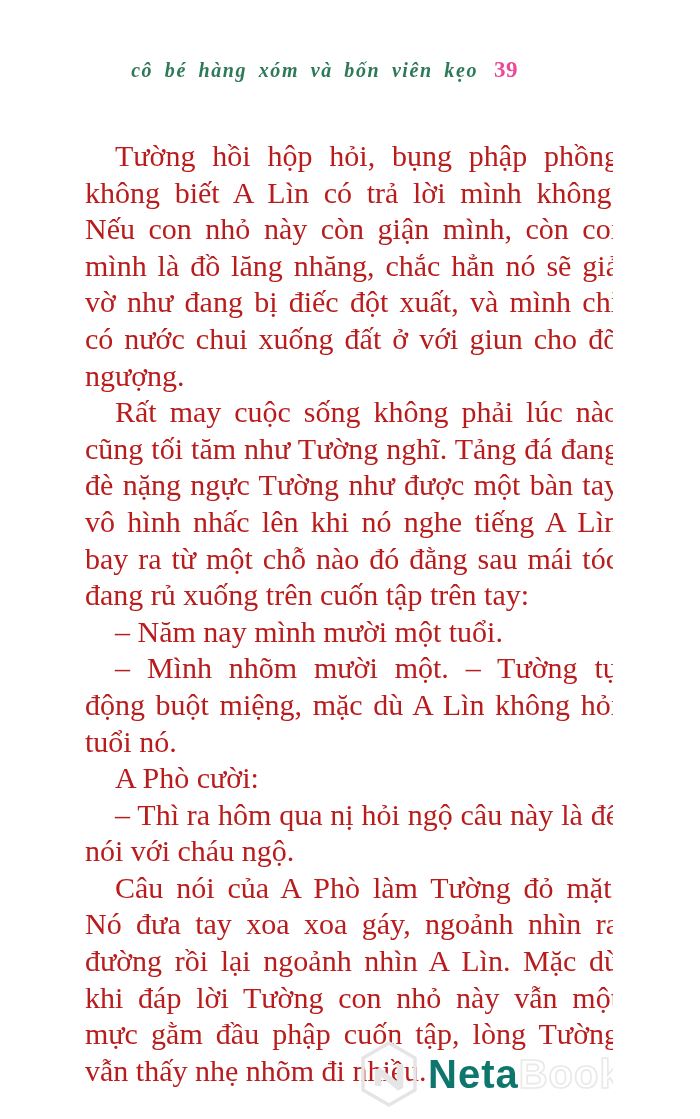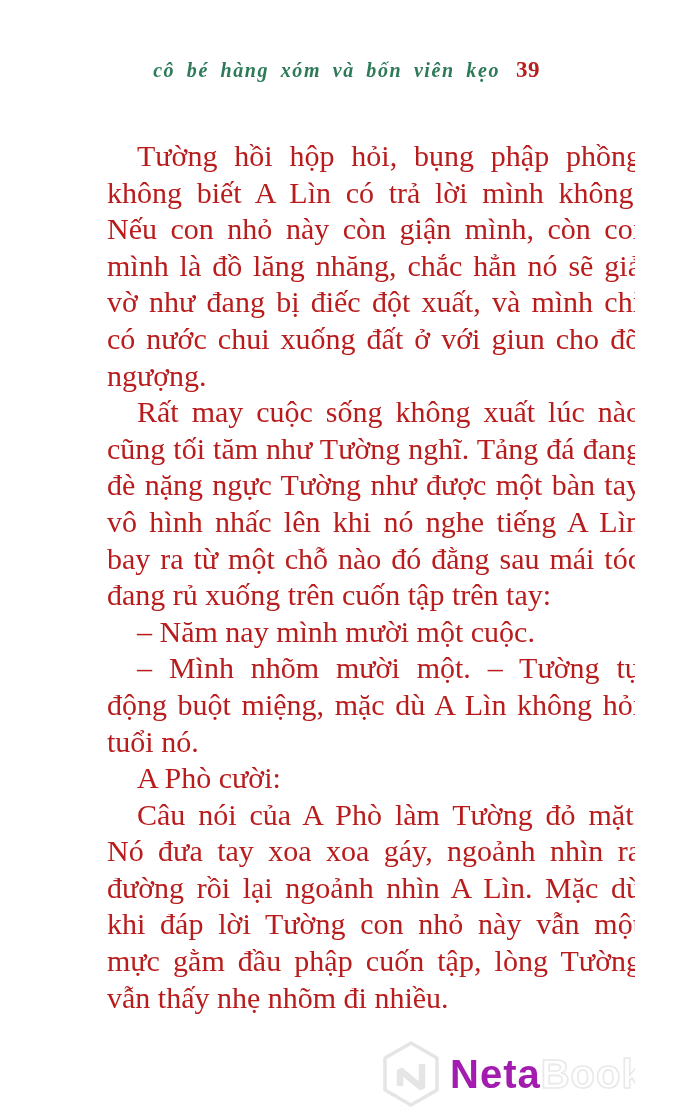--- a/index.html
+++ b/index.html
@@ -9,7 +9,6 @@
     background:#ffffff;
     overflow:hidden;
     font-family:"Liberation Serif","DejaVu Serif",serif;
-    margin-left:22px;
   }
   
   .running-header{

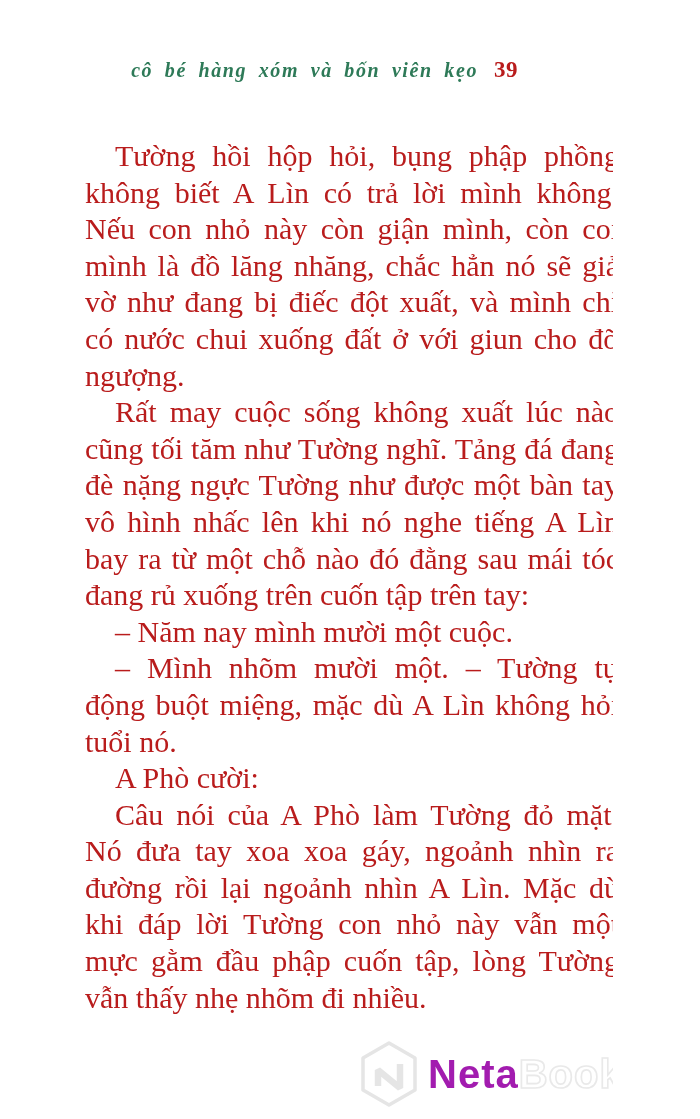--- a/index.html
+++ b/index.html
@@ -28,7 +28,7 @@
   .running-header .page-number{
     font-weight:700;
     font-size:23px;
-    color:#b91c1c;
+    color:#ec4899;
     letter-spacing:0.5px;
   }
   

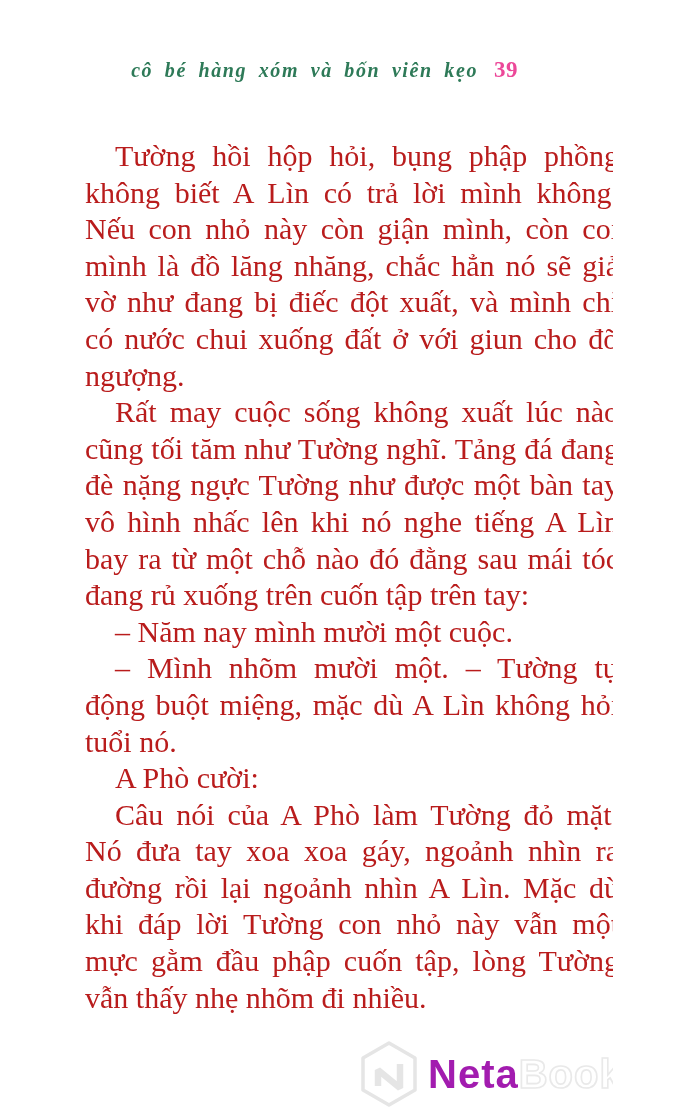--- a/index.html
+++ b/index.html
@@ -84,7 +84,7 @@
 
   <div class="body-text">
     <p>Tường hồi hộp hỏi, bụng phập phồng không biết A Lìn có trả lời mình không. Nếu con nhỏ này còn giận mình, còn coi mình là đồ lăng nhăng, chắc hẳn nó sẽ giả vờ như đang bị điếc đột xuất, và mình chỉ có nước chui xuống đất ở với giun cho đỡ ngượng.</p>
-    <p>Rất may cuộc sống không xuất lúc nào cũng tối tăm như Tường nghĩ. Tảng đá đang đè nặng ngực Tường như được một bàn tay vô hình nhấc lên khi nó nghe tiếng A Lìn bay ra từ một chỗ nào đó đằng sau mái tóc đang rủ xuống trên cuốn tập trên tay:</p>
+    <p>Rất may cuộc sống không phải lúc nào cũng tối tăm như Tường nghĩ. Tảng đá đang đè nặng ngực Tường như được một bàn tay vô hình nhấc lên khi nó nghe tiếng A Lìn bay ra từ một chỗ nào đó đằng sau mái tóc đang rủ xuống trên cuốn tập trên tay:</p>
     <p>– Năm nay mình mười một cuộc.</p>
     <p>– Mình nhõm mười một. – Tường tự động buột miệng, mặc dù A Lìn không hỏi tuổi nó.</p>
     <p>A Phò cười:</p>

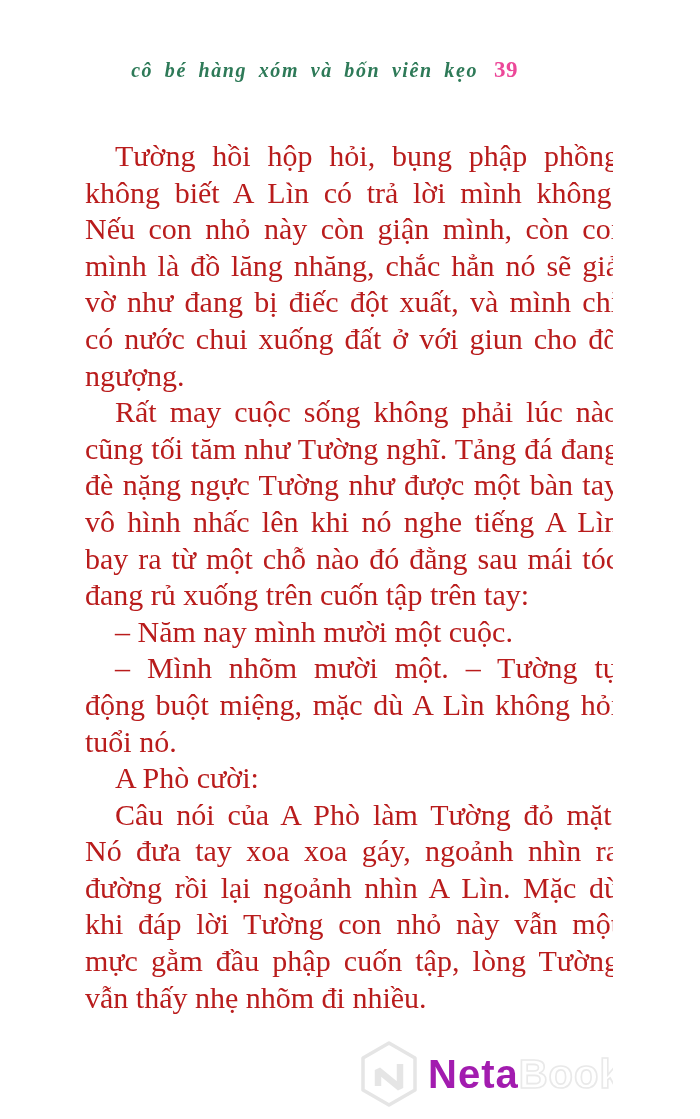--- a/index.html
+++ b/index.html
@@ -85,7 +85,7 @@
   <div class="body-text">
     <p>Tường hồi hộp hỏi, bụng phập phồng không biết A Lìn có trả lời mình không. Nếu con nhỏ này còn giận mình, còn coi mình là đồ lăng nhăng, chắc hẳn nó sẽ giả vờ như đang bị điếc đột xuất, và mình chỉ có nước chui xuống đất ở với giun cho đỡ ngượng.</p>
     <p>Rất may cuộc sống không phải lúc nào cũng tối tăm như Tường nghĩ. Tảng đá đang đè nặng ngực Tường như được một bàn tay vô hình nhấc lên khi nó nghe tiếng A Lìn bay ra từ một chỗ nào đó đằng sau mái tóc đang rủ xuống trên cuốn tập trên tay:</p>
-    <p>– Năm nay mình mười một cuộc.</p>
+    <p>– Năm nay mình mười một tuổi.</p>
     <p>– Mình nhõm mười một. – Tường tự động buột miệng, mặc dù A Lìn không hỏi tuổi nó.</p>
     <p>A Phò cười:</p>
     <p>Câu nói của A Phò làm Tường đỏ mặt. Nó đưa tay xoa xoa gáy, ngoảnh nhìn ra đường rồi lại ngoảnh nhìn A Lìn. Mặc dù khi đáp lời Tường con nhỏ này vẫn một mực gằm đầu phập cuốn tập, lòng Tường vẫn thấy nhẹ nhõm đi nhiều.</p>

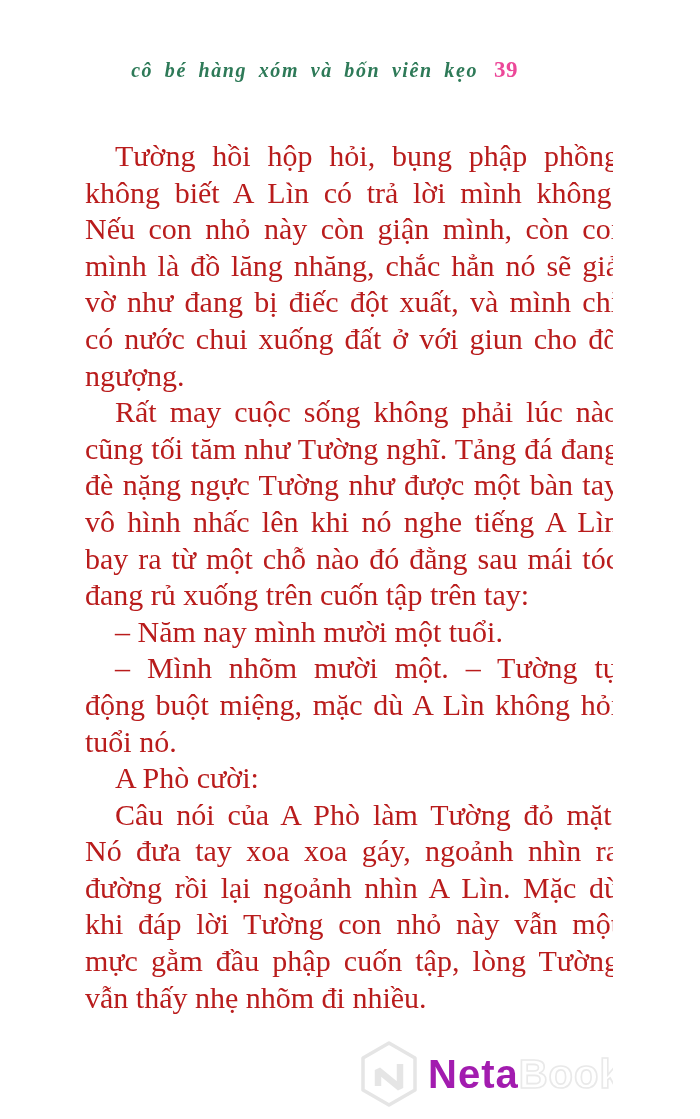--- a/index.html
+++ b/index.html
@@ -88,6 +88,7 @@
     <p>– Năm nay mình mười một tuổi.</p>
     <p>– Mình nhõm mười một. – Tường tự động buột miệng, mặc dù A Lìn không hỏi tuổi nó.</p>
     <p>A Phò cười:</p>
+    <p>– Thì ra hôm qua nị hỏi ngộ câu này là để nói với cháu ngộ.</p>
     <p>Câu nói của A Phò làm Tường đỏ mặt. Nó đưa tay xoa xoa gáy, ngoảnh nhìn ra đường rồi lại ngoảnh nhìn A Lìn. Mặc dù khi đáp lời Tường con nhỏ này vẫn một mực gằm đầu phập cuốn tập, lòng Tường vẫn thấy nhẹ nhõm đi nhiều.</p>
   </div>
 

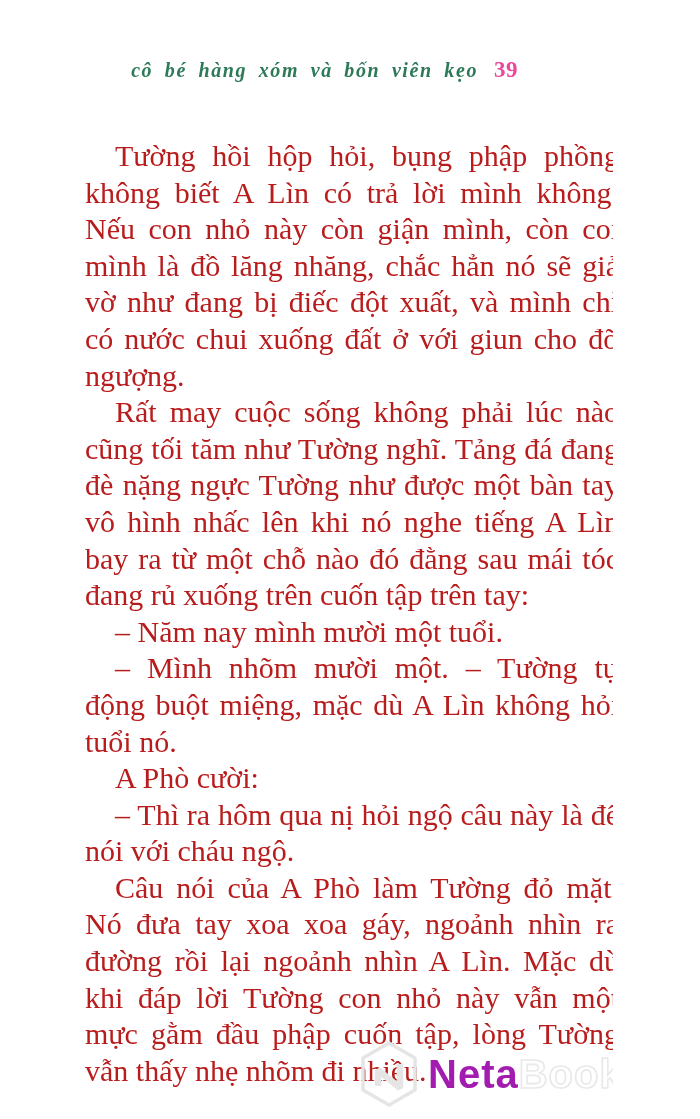--- a/index.html
+++ b/index.html
@@ -60,7 +60,7 @@
     letter-spacing:1px;
     line-height:1;
   }
-  .wm-neta{color:#a21caf;}
+  .wm-neta{color:#0f766e;}
   .wm-books{
     color:transparent;
     -webkit-text-stroke:1.6px #e9e9e9;

